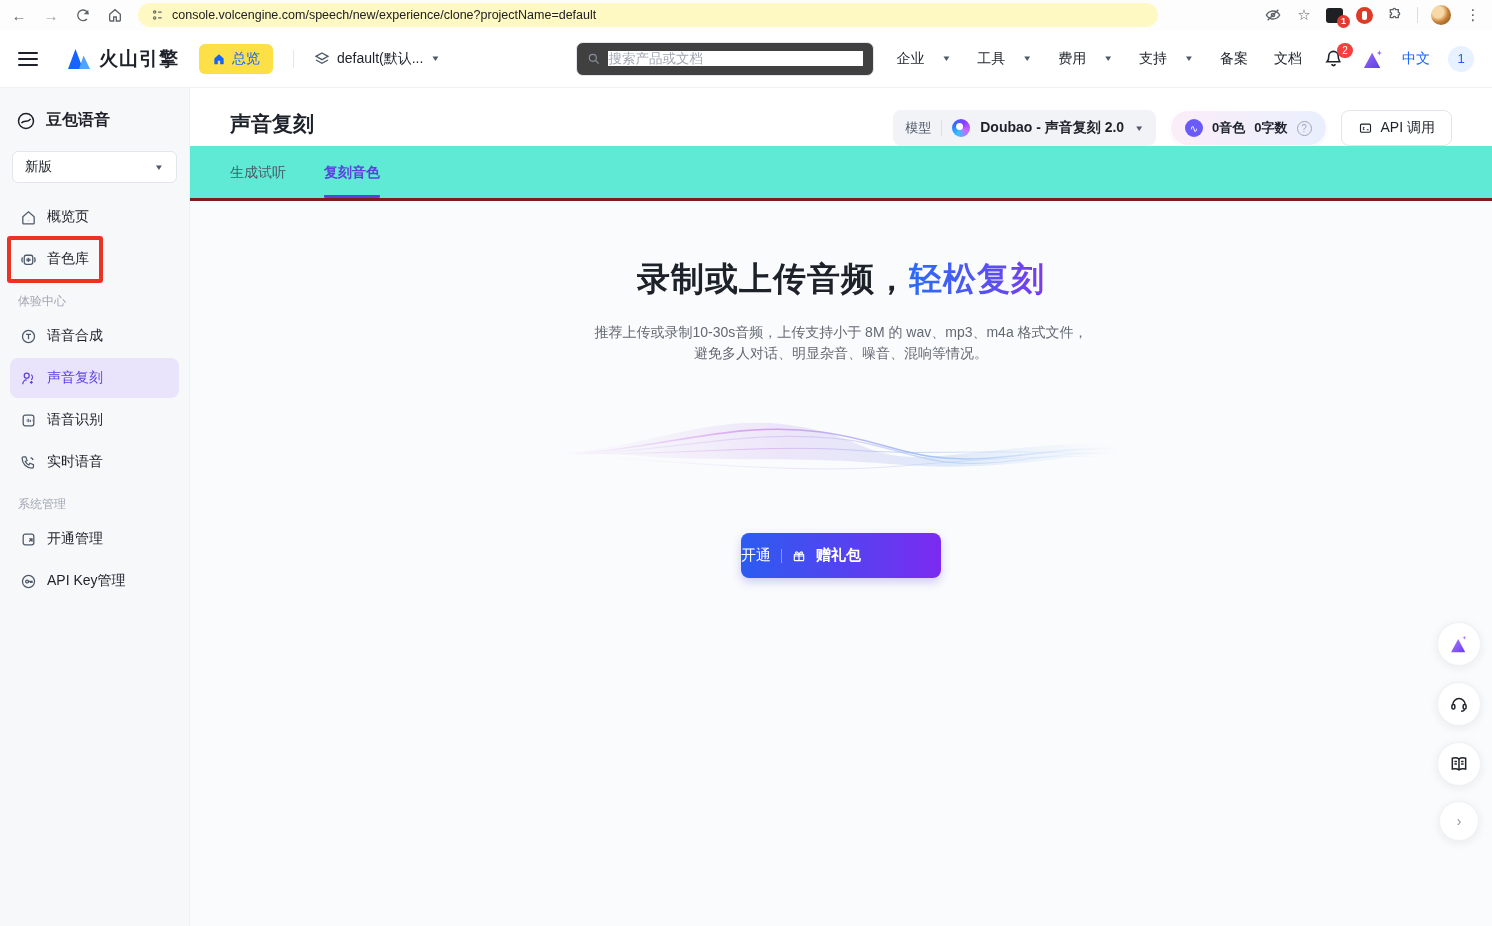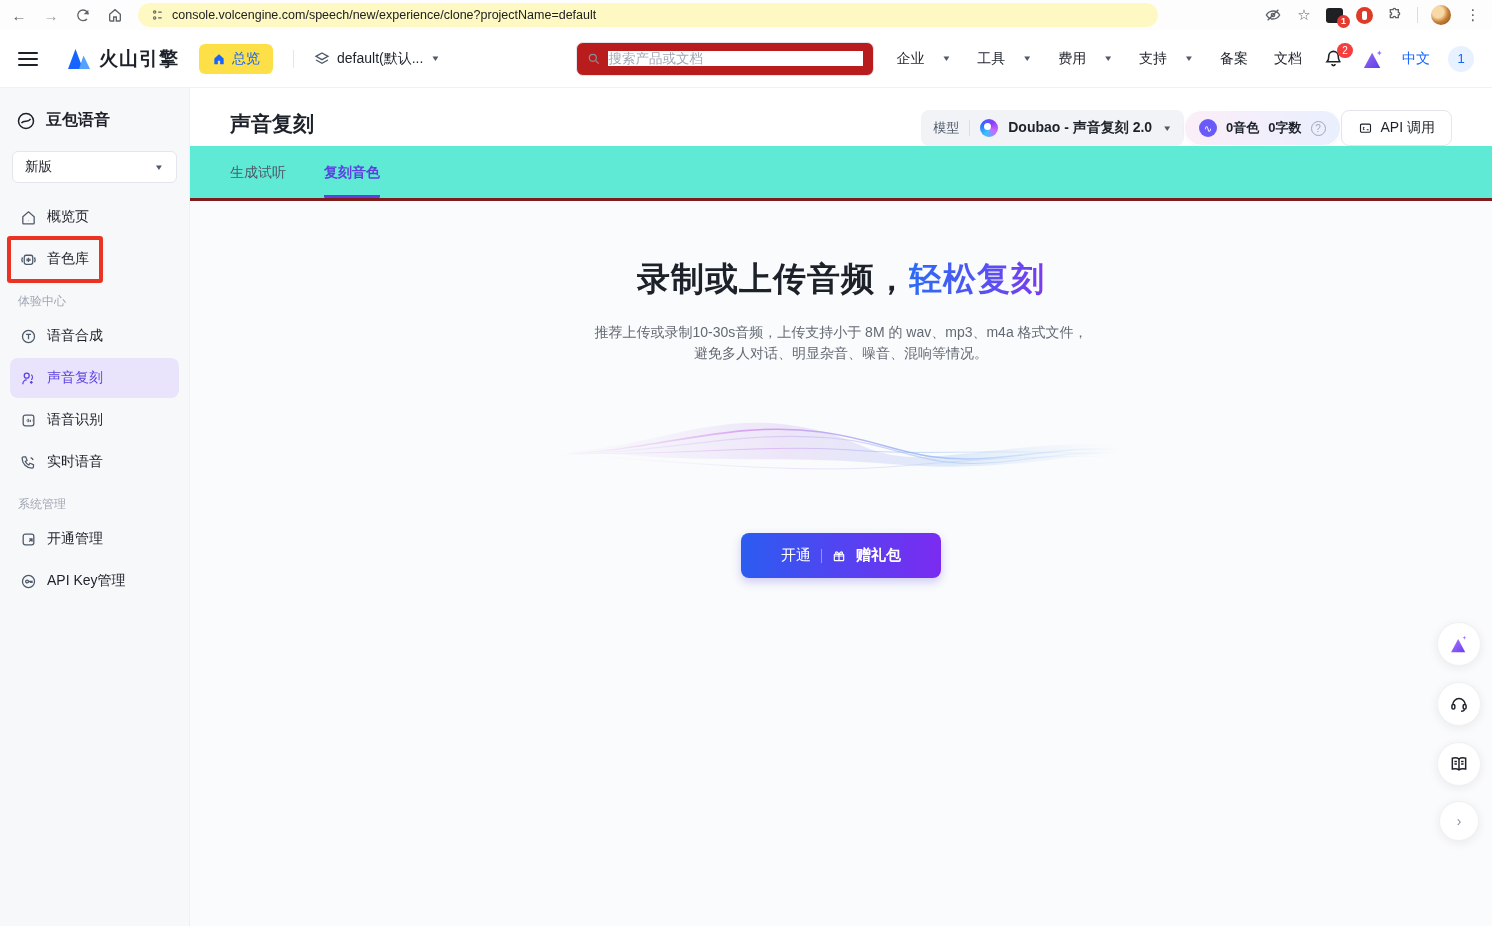--- a/index.html
+++ b/index.html
@@ -46,7 +46,7 @@
   .chev { font-size:10px; color:#4e5969; transform:scaleY(.8); }
   .search-box { margin-left:auto; margin-right:22px; width:298px; height:34px;
     border:1px solid #e5e6eb; border-radius:7px; display:flex; align-items:center;
-    padding:0 10px; gap:7px; background:#b91c1c; }
+    padding:0 10px; gap:7px; background:#404040; }
   .search-box svg { width:14px; height:14px; color:#86909c; flex:0 0 auto; }
   .search-box input { border:none; outline:none; font-size:13.5px; width:100%; color:#1d2129;
     font-family:inherit; }

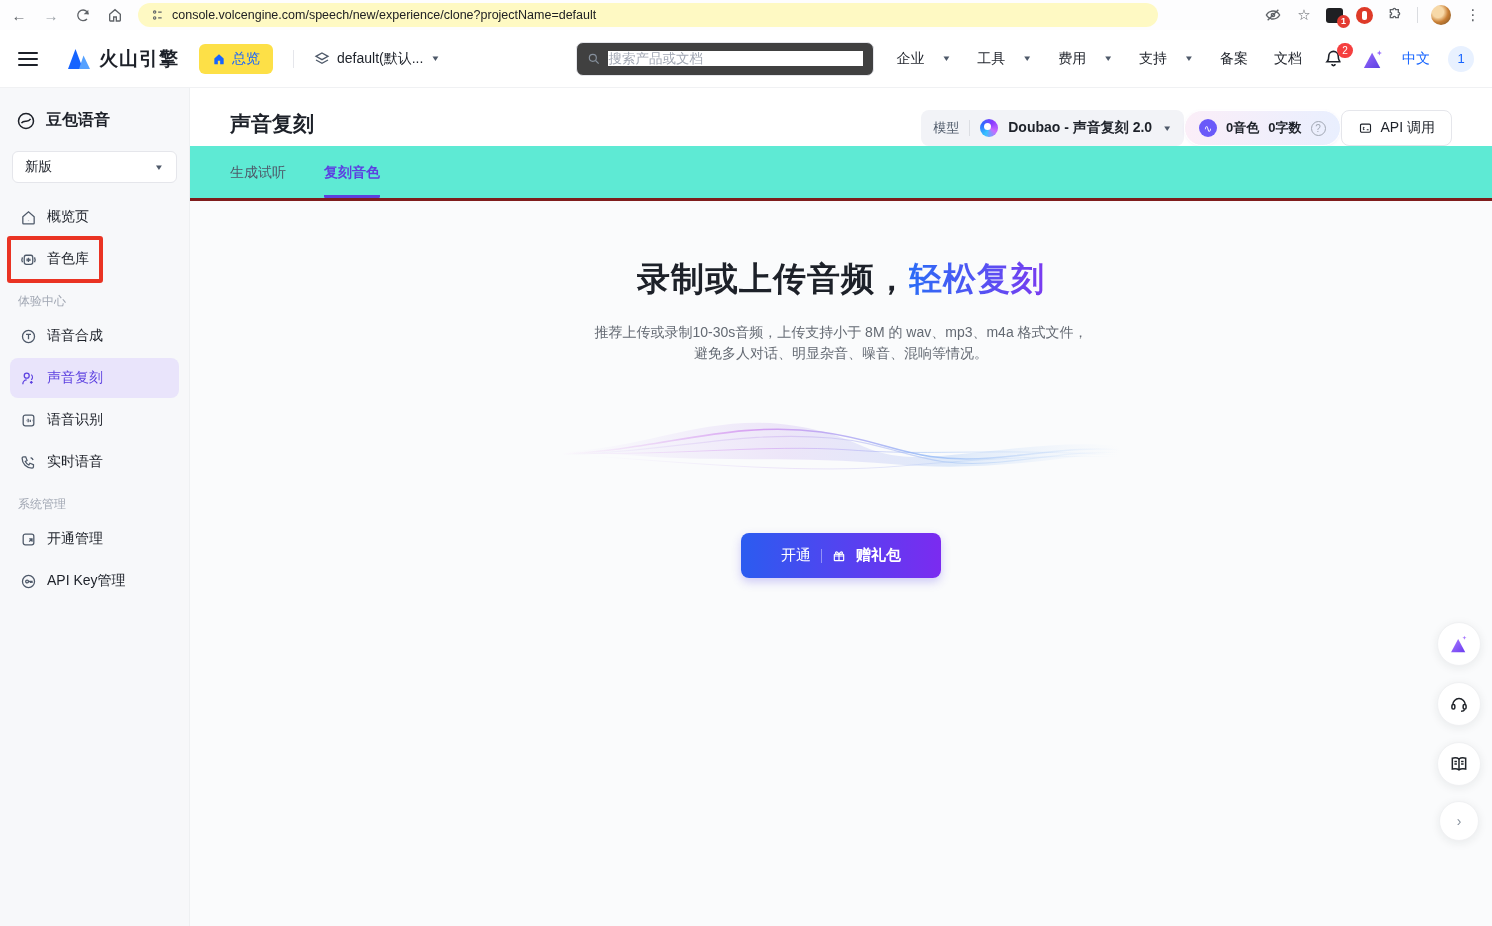--- a/index.html
+++ b/index.html
@@ -90,7 +90,7 @@
   .page-header { background:#fff; padding:22px 40px 0; display:flex; align-items:flex-start;
     justify-content:space-between; }
   .page-title { font-size:21px; font-weight:bold; }
-  .header-controls { display:flex; }
+  .header-controls { display:flex; gap:14px; }
   .model-pill { height:36px; background:#f2f3f7; border-radius:8px; display:flex;
     align-items:center; padding:0 12px; gap:10px; cursor:pointer; }
   .model-label { font-size:13px; color:#4e5969; }

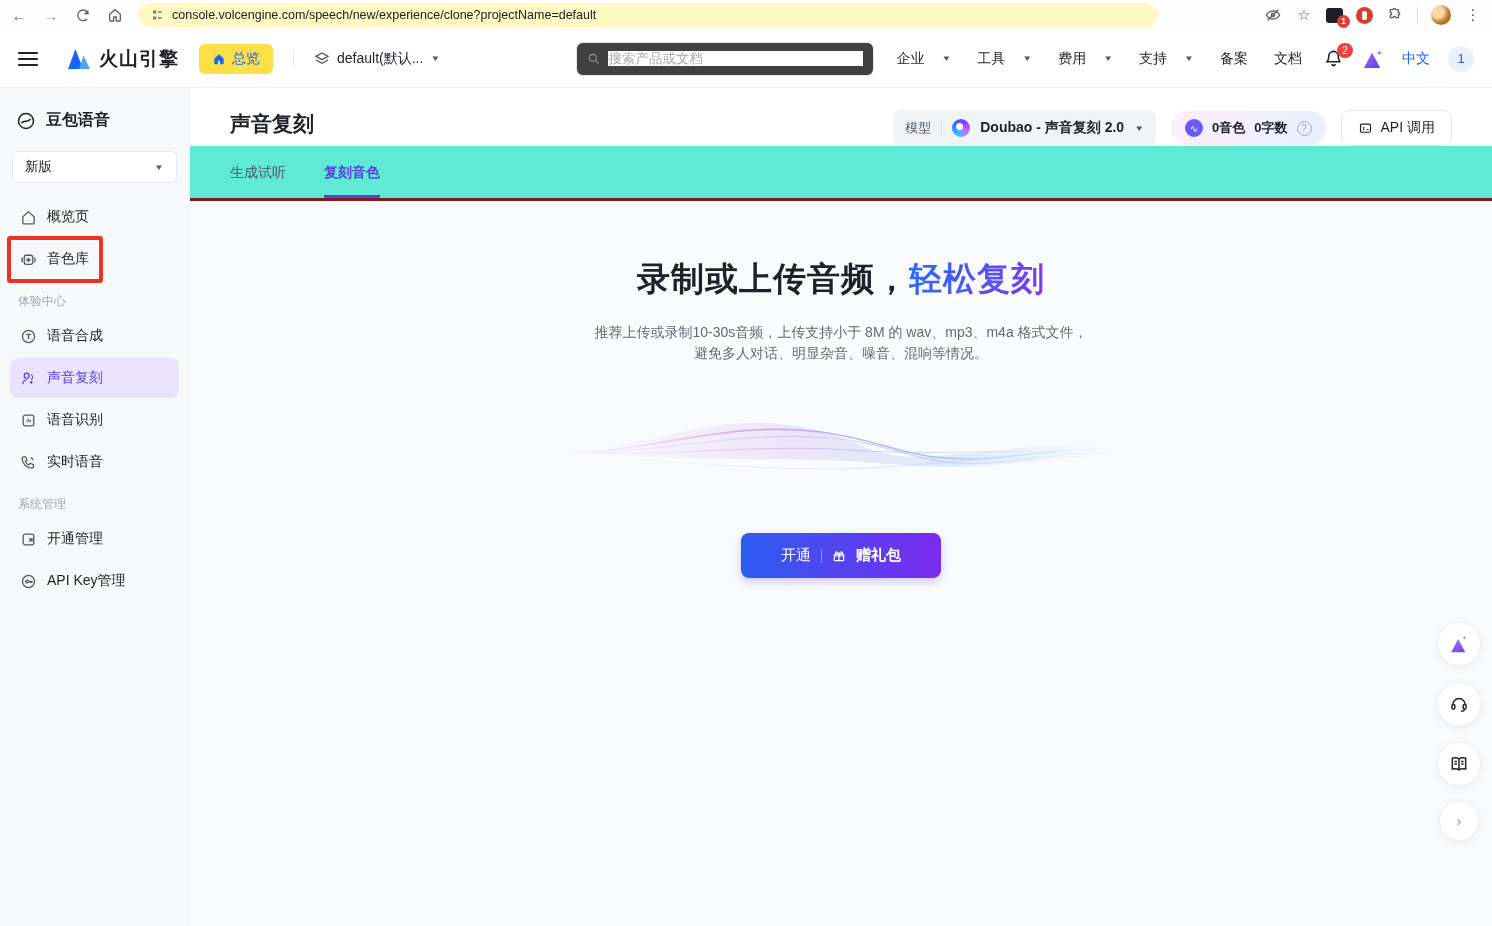--- a/index.html
+++ b/index.html
@@ -127,7 +127,7 @@
   .wave-wrap { margin-top:36px; width:560px; height:95px; }
   .cta-btn { margin-top:38px; width:200px; height:45px; border:none; border-radius:8px;
     background:linear-gradient(90deg,#2b5cf0,#7b2bf0); color:#fff; font-size:15px;
-    display:flex; align-items:center; justify-content:center; gap:10px; cursor:pointer;
+    display:flex; align-items:center; gap:10px; cursor:pointer;
     font-family:inherit; box-shadow:0 4px 10px rgba(80,60,230,.25); }
   .cta-div { width:1px; height:14px; background:rgba(255,255,255,.4); }
   .gift-ico { width:14px; height:14px; }

